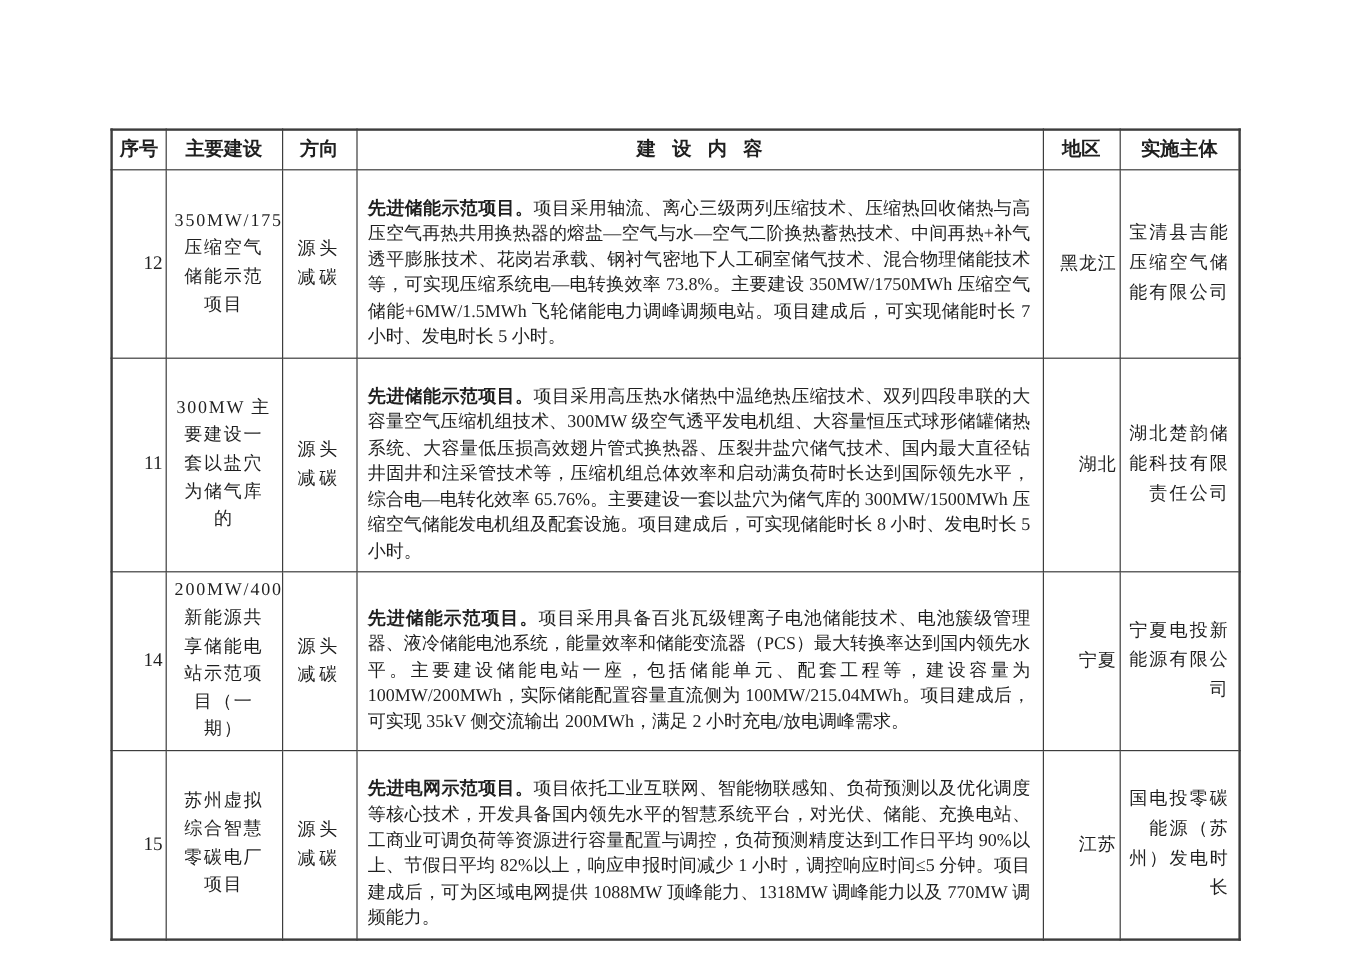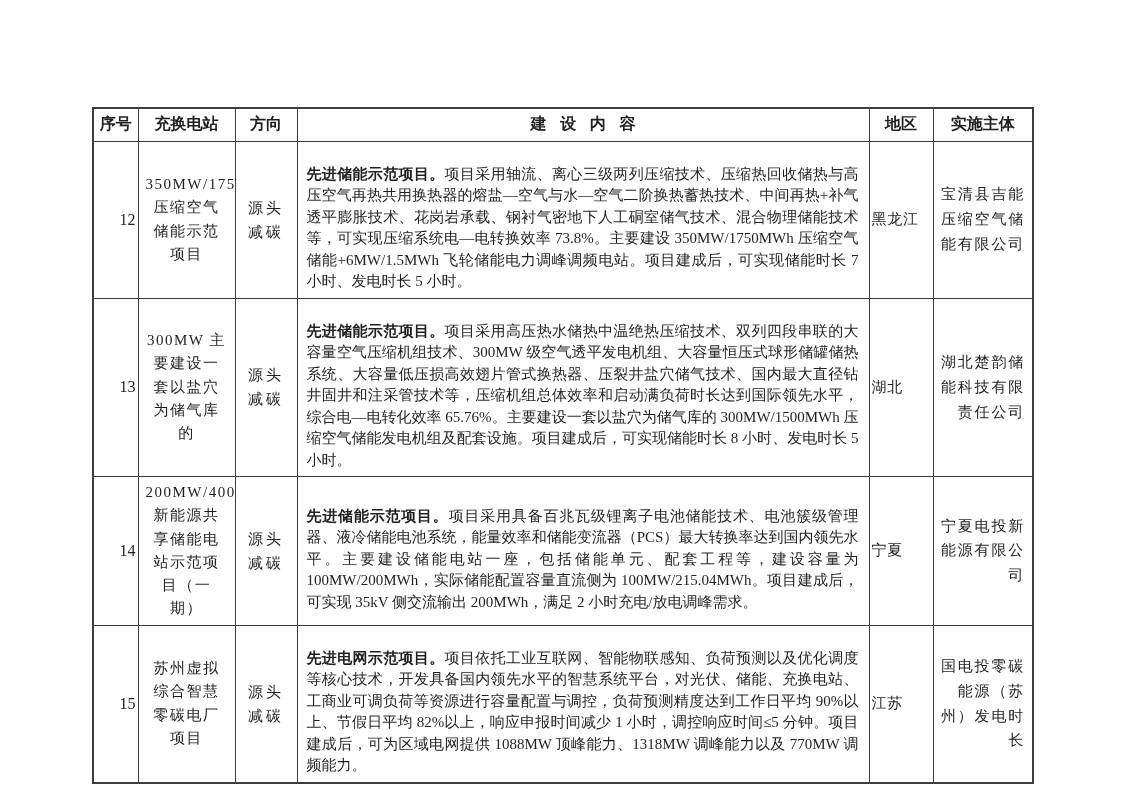--- a/index.html
+++ b/index.html
@@ -105,7 +105,7 @@
     <thead>
       <tr class="header-row" style="height:33px">
         <th>序号</th>
-        <th>充换电站</th>
+        <th>主要建设</th>
         <th>方向</th>
         <th class="th-content">建设内容</th>
         <th>地区</th>

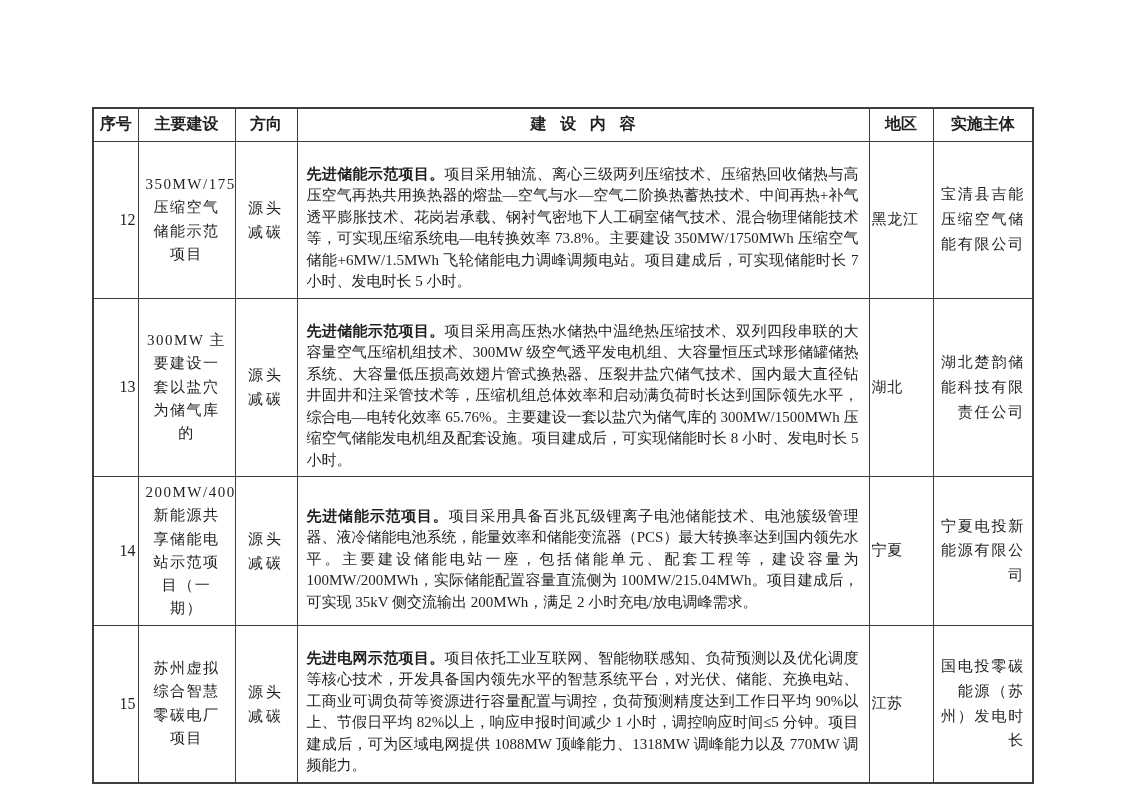--- a/index.html
+++ b/index.html
@@ -76,7 +76,7 @@
     font-weight: bold;
   }
   td.region-cell {
-    text-align: left;
+    text-align: right;
     font-size: 15px;
     padding: 2px;
     letter-spacing: 0.05em;

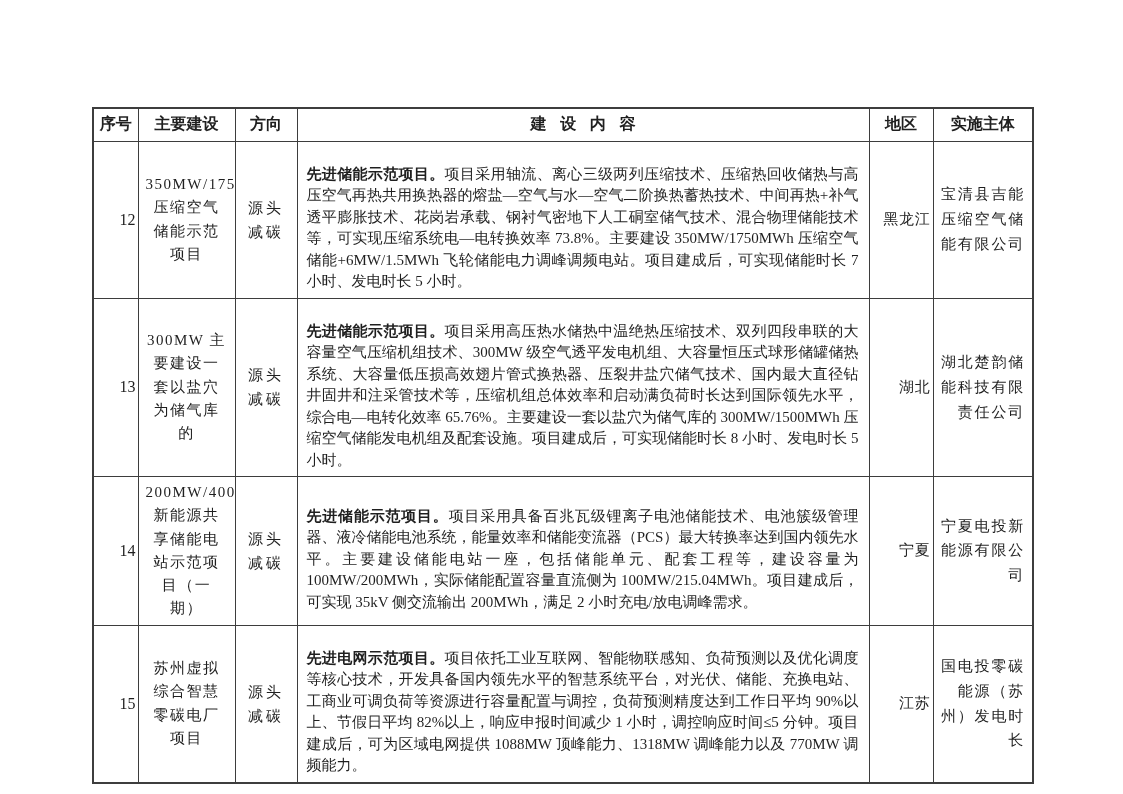--- a/index.html
+++ b/index.html
@@ -122,7 +122,7 @@
         <td class="entity-cell">宝清县吉能压缩空气储能有限公司</td>
       </tr>
       <tr style="height:160px">
-        <td class="no-cell">13</td>
+        <td class="no-cell">11</td>
         <td class="name-cell">300MW 主要建设一套以盐穴为储气库的</td>
         <td class="dir-cell"><span class="dir-text">源头减碳</span></td>
         <td class="content-cell"><b class="lead">先进储能示范项目。</b><span>项目采用高压热水储热中温绝热压缩技术、双列四段串联的大容量空气压缩机组技术、300MW 级空气透平发电机组、大容量恒压式球形储罐储热系统、大容量低压损高效翅片管式换热器、压裂井盐穴储气技术、国内最大直径钻井固井和注采管技术等，压缩机组总体效率和启动满负荷时长达到国际领先水平，综合电—电转化效率 65.76%。主要建设一套以盐穴为储气库的 300MW/1500MWh 压缩空气储能发电机组及配套设施。项目建成后，可实现储能时长 8 小时、发电时长 5 小时。</span></td>

